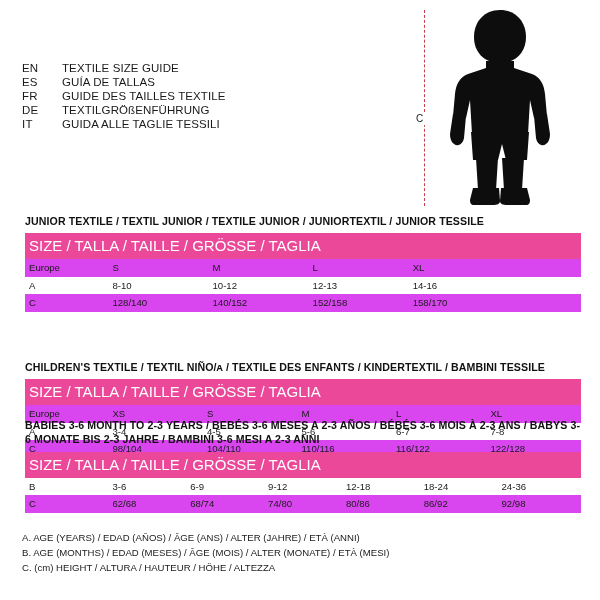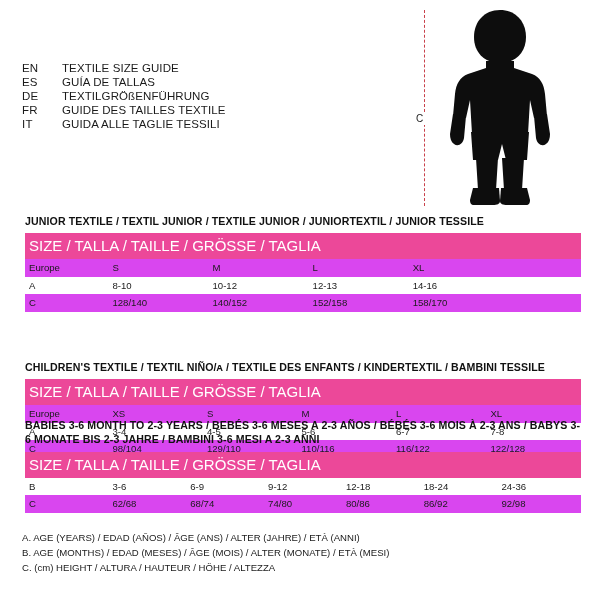--- a/index.html
+++ b/index.html
@@ -134,12 +134,12 @@
     <span class="lang-title">GUÍA DE TALLAS</span>
   </div>
   <div class="header-row">
+    <span class="lang-code">FR</span>
+    <span class="lang-title">GUIDE DES TAILLES TEXTILE</span>
+  </div>
+  <div class="header-row">
     <span class="lang-code">DE</span>
     <span class="lang-title">TEXTILGRÖßENFÜHRUNG</span>
-  </div>
-  <div class="header-row">
-    <span class="lang-code">FR</span>
-    <span class="lang-title">GUIDE DES TAILLES TEXTILE</span>
   </div>
   <div class="header-row">
     <span class="lang-code">IT</span>

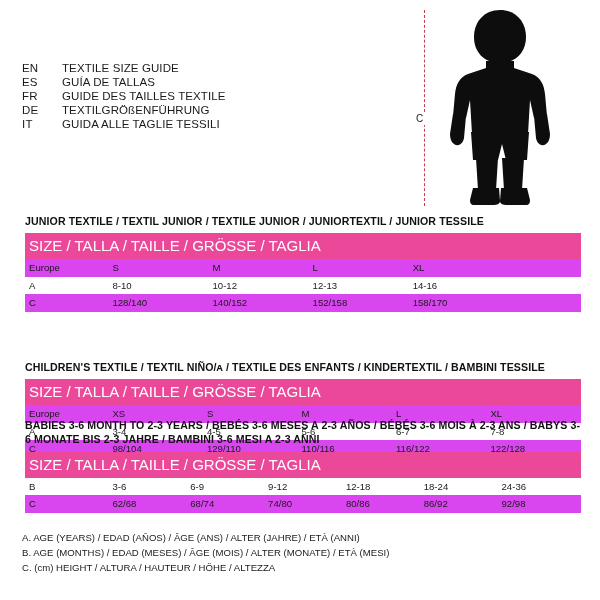--- a/index.html
+++ b/index.html
@@ -248,7 +248,7 @@
     <tr class="shaded">
       <td>C</td>
       <td>98/104</td>
-      <td>129/110</td>
+      <td>104/110</td>
       <td>110/116</td>
       <td>116/122</td>
       <td>122/128</td>

